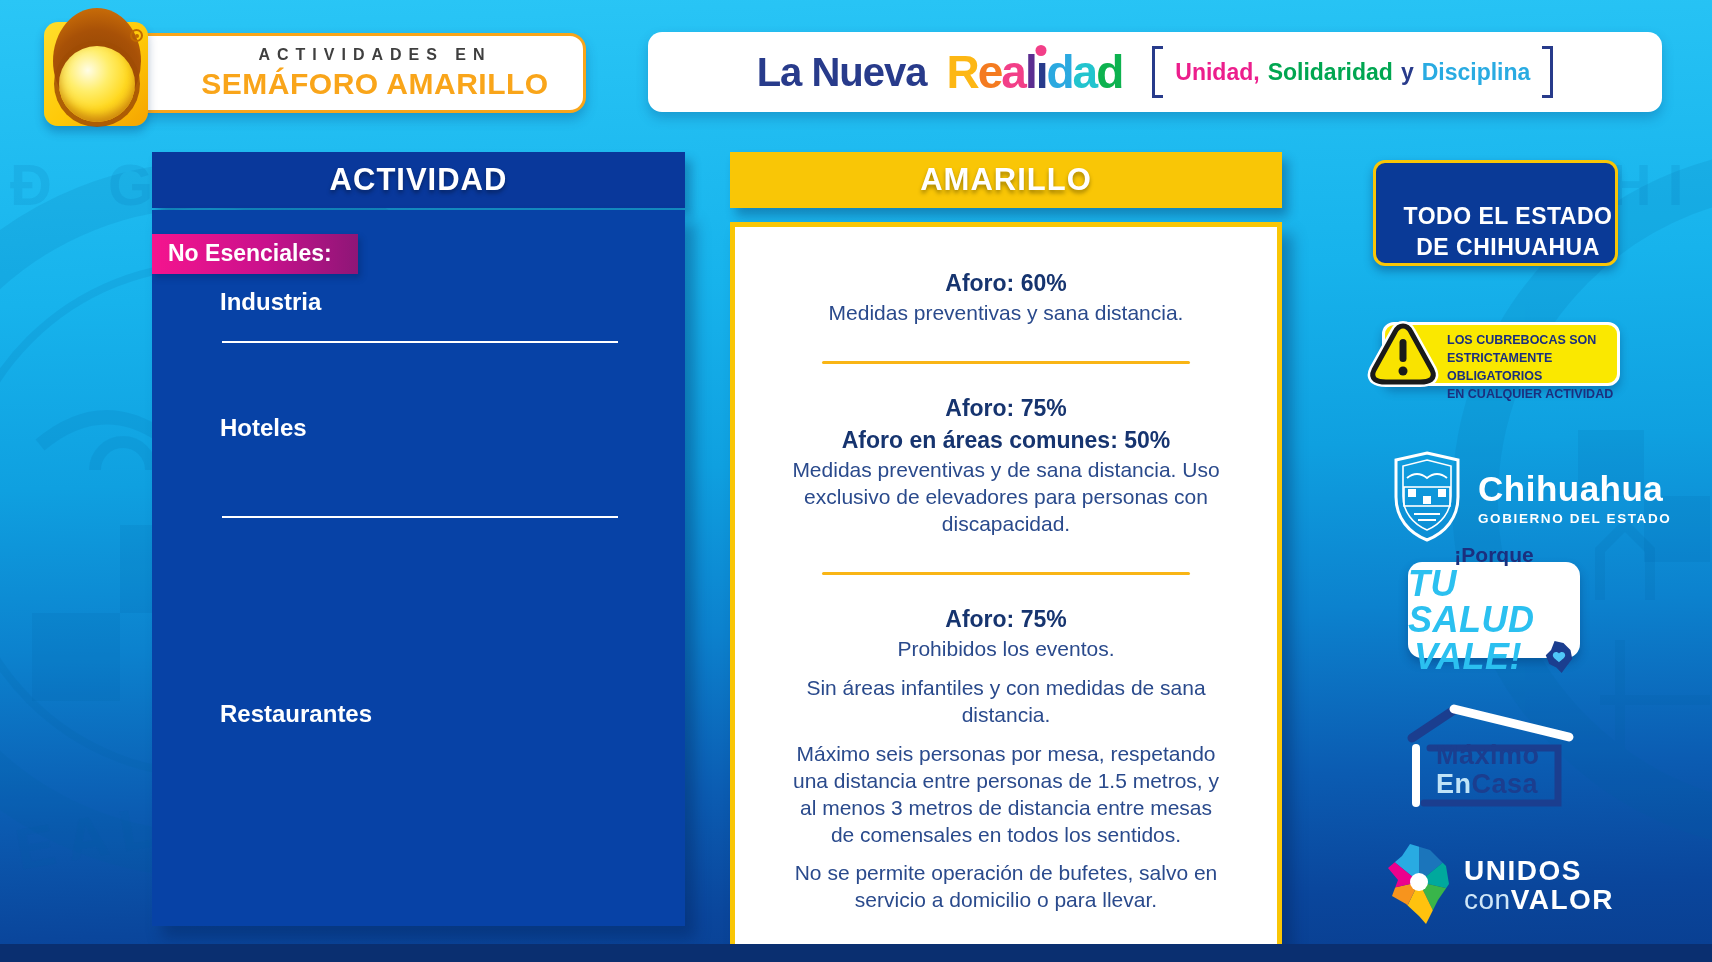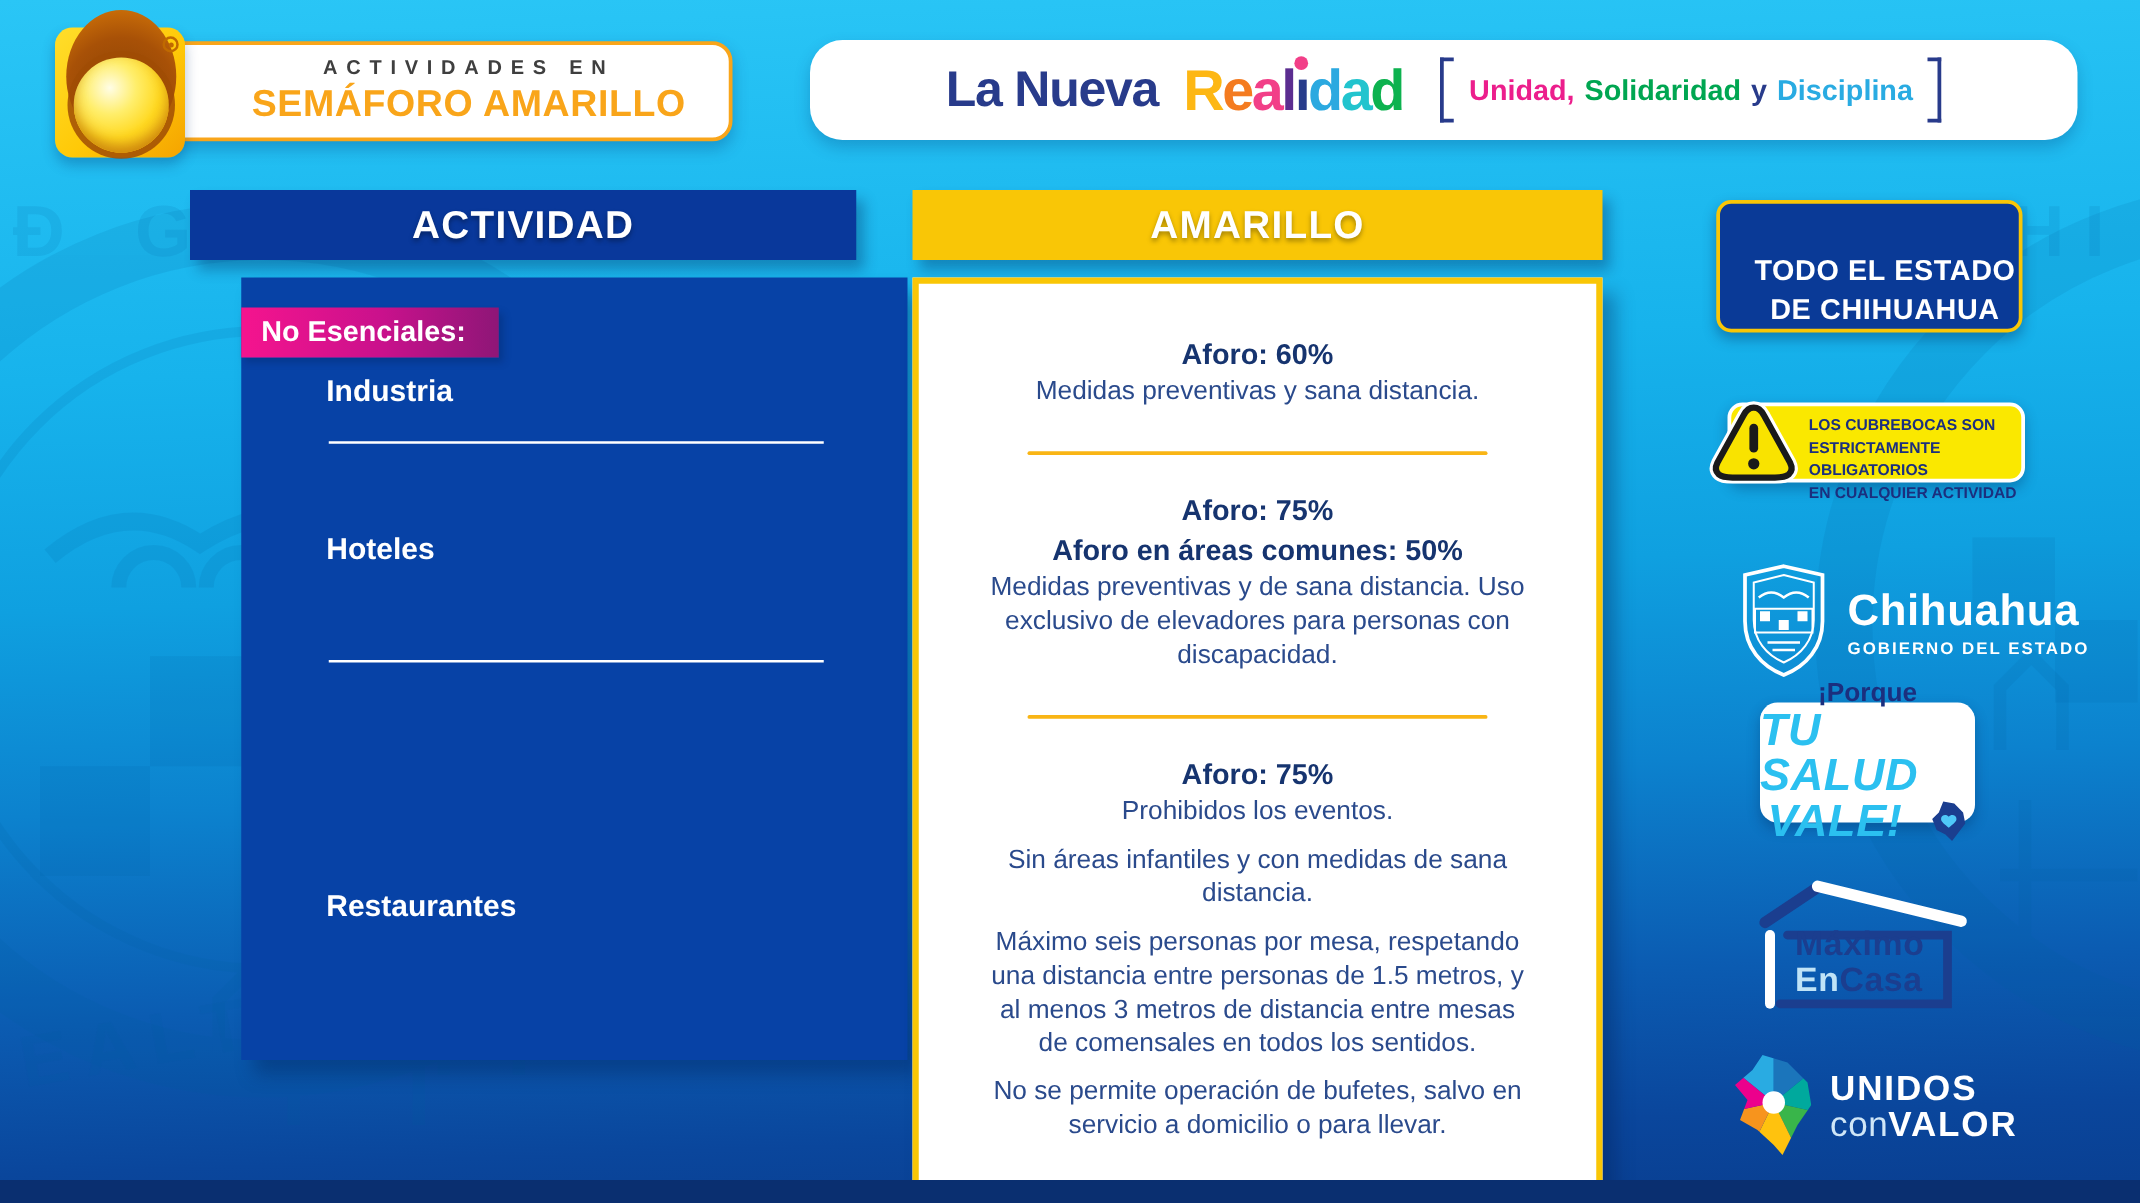--- a/index.html
+++ b/index.html
@@ -42,7 +42,7 @@
   .traffic-copy::after{content:"";position:absolute;left:2.5px;top:2.5px;width:4px;height:4px;border-radius:50%;background:#C06A00;}
   
   .banner{
-    position:absolute;left:648px;top:32px;width:1014px;height:80px;background:#fff;border-radius:26px;
+    position:absolute;left:648px;top:32px;width:1014px;height:80px;background:#fff;border-radius:14px;
     box-shadow:0 6px 12px rgba(0,50,110,.25);
     display:flex;align-items:center;justify-content:center;gap:20px;
   }

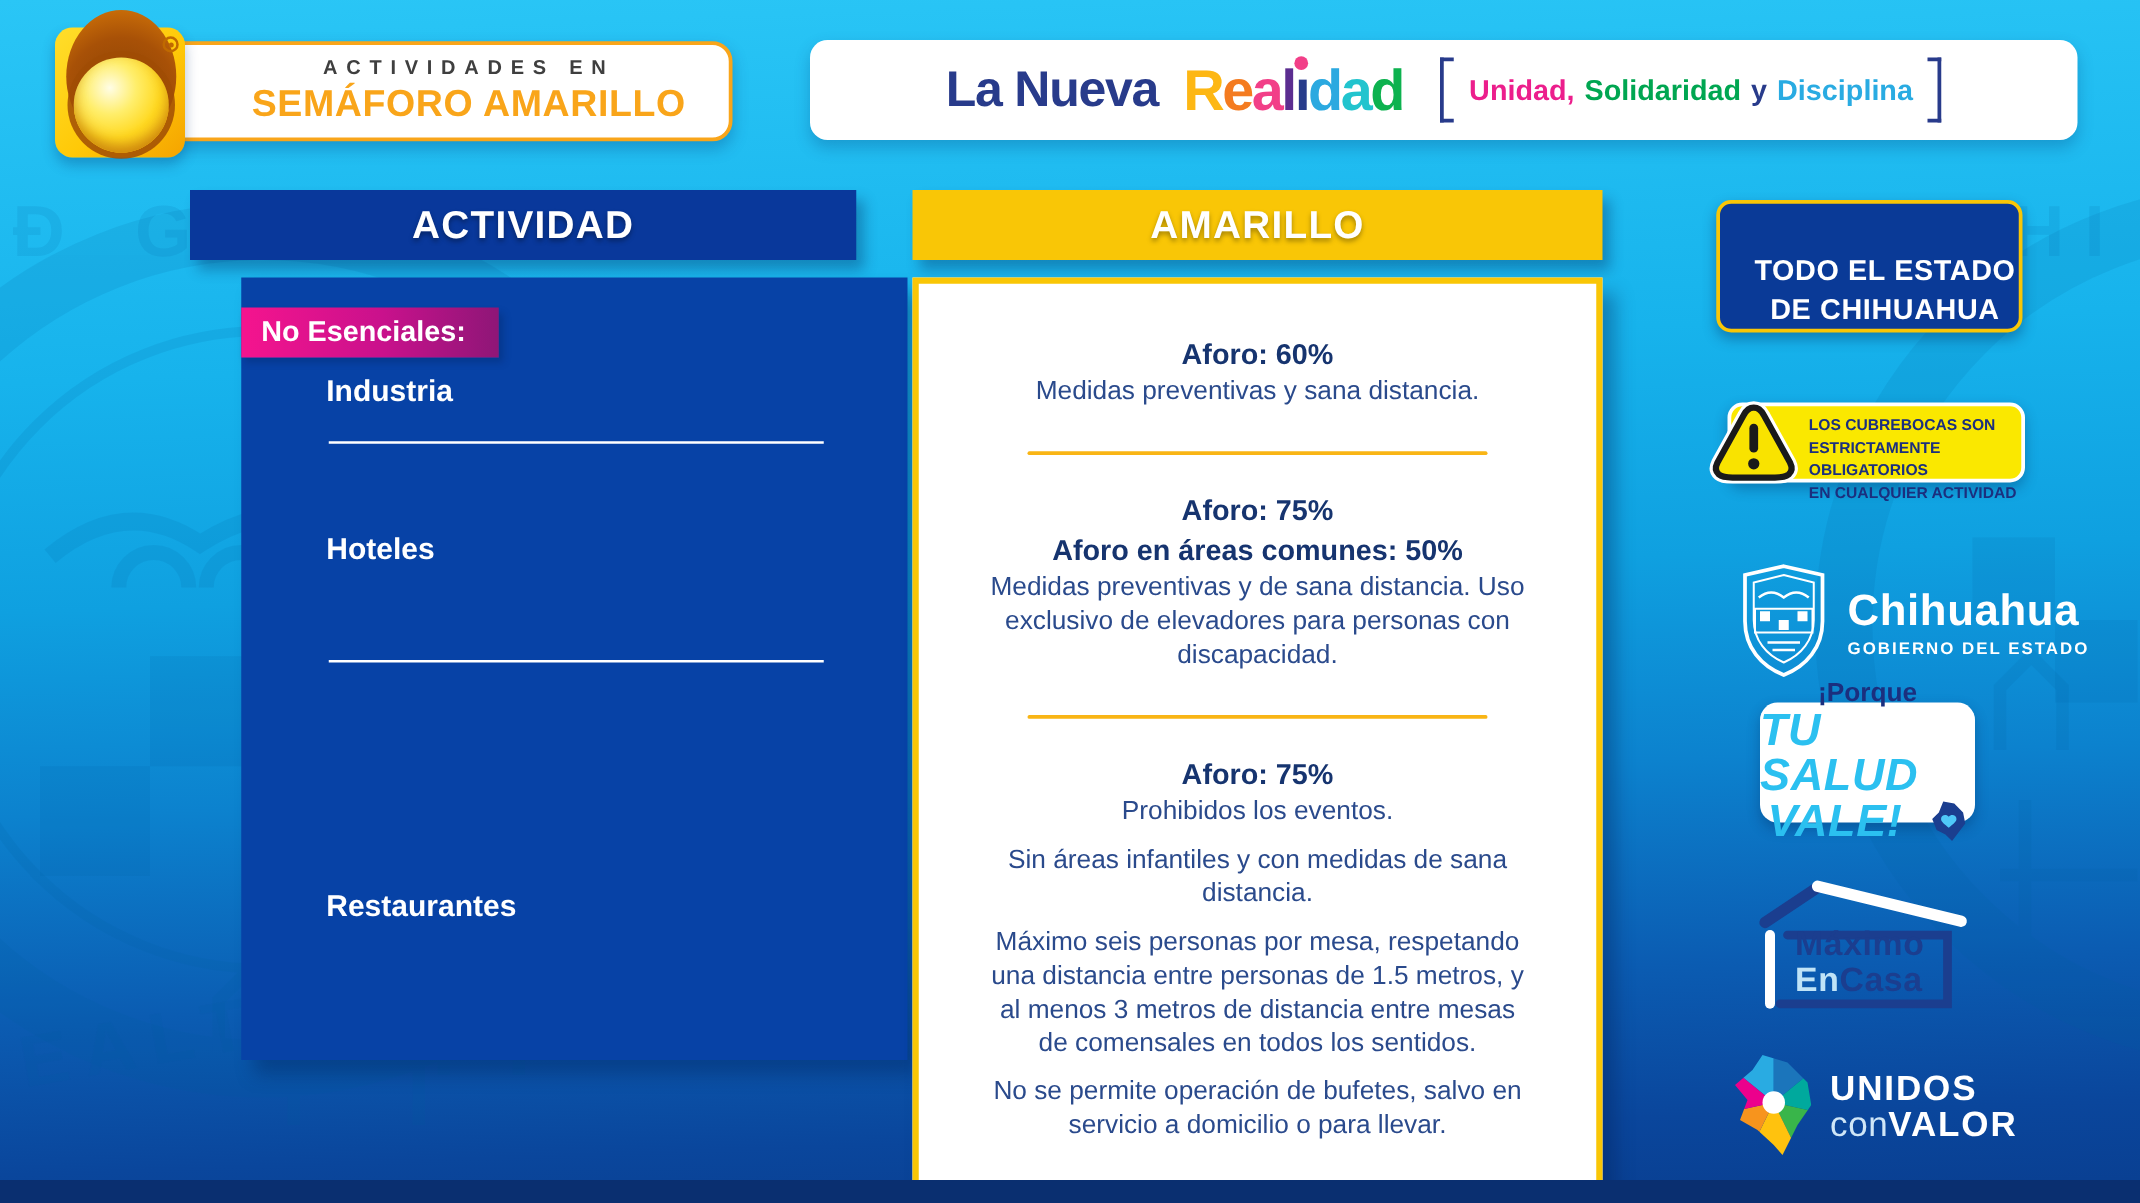--- a/index.html
+++ b/index.html
@@ -65,9 +65,8 @@
   #activity-header{left:152px;top:152px;width:533px;background:#09389B;}
   #amarillo-header{left:730px;top:152px;width:552px;background:#F9C606;}
   #activity-panel{
-    position:absolute;left:152px;top:222px;width:533px;height:626px;background:#0742A6;
+    position:absolute;left:152px;top:210px;width:533px;height:716px;background:#0742A6;
     box-shadow:10px 12px 14px rgba(3,30,80,.35);
-    margin-left:41px;
   }
   .cat-badge{
     position:absolute;left:0;top:24px;padding:6px 26px 7px 16px;

